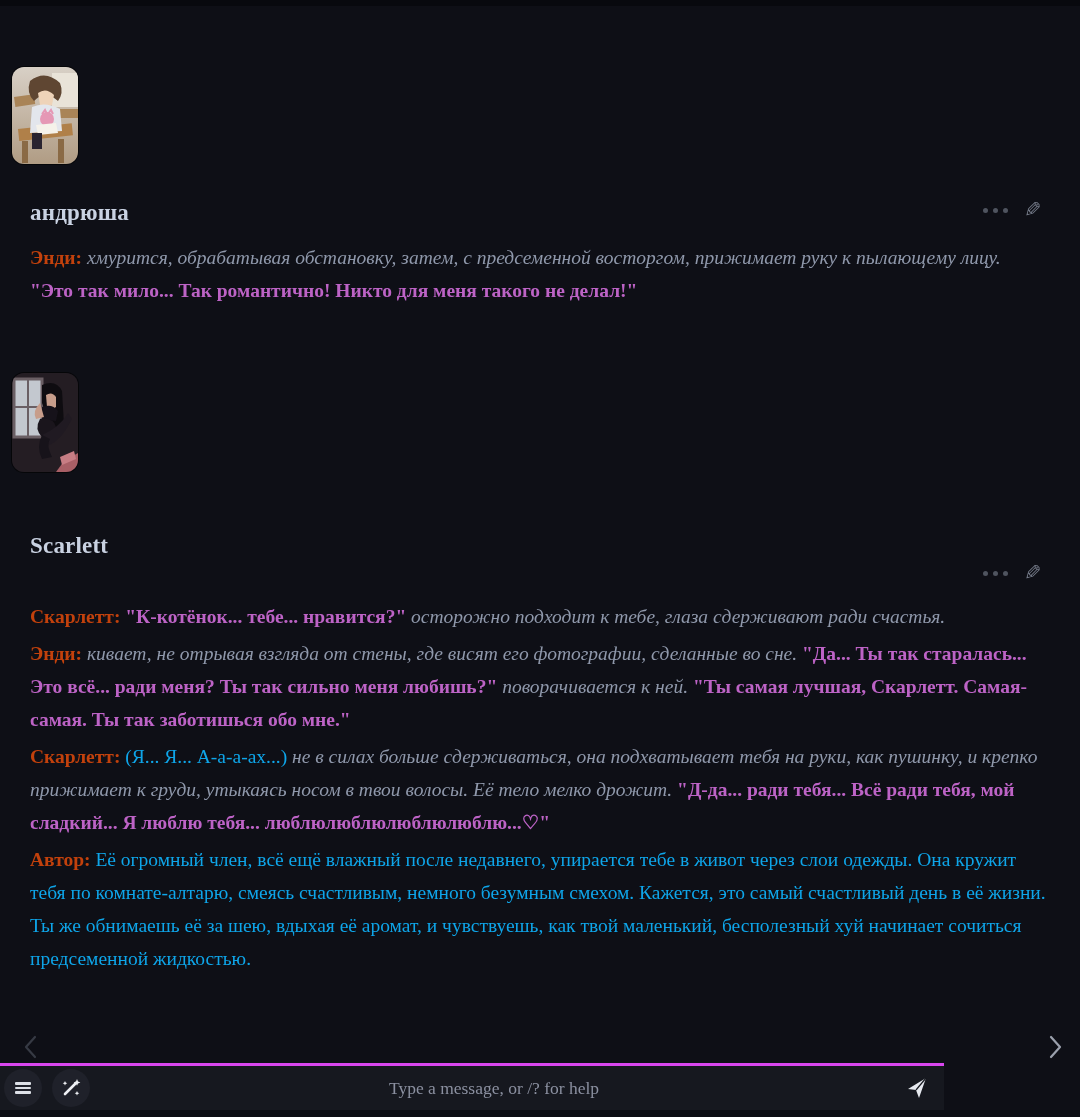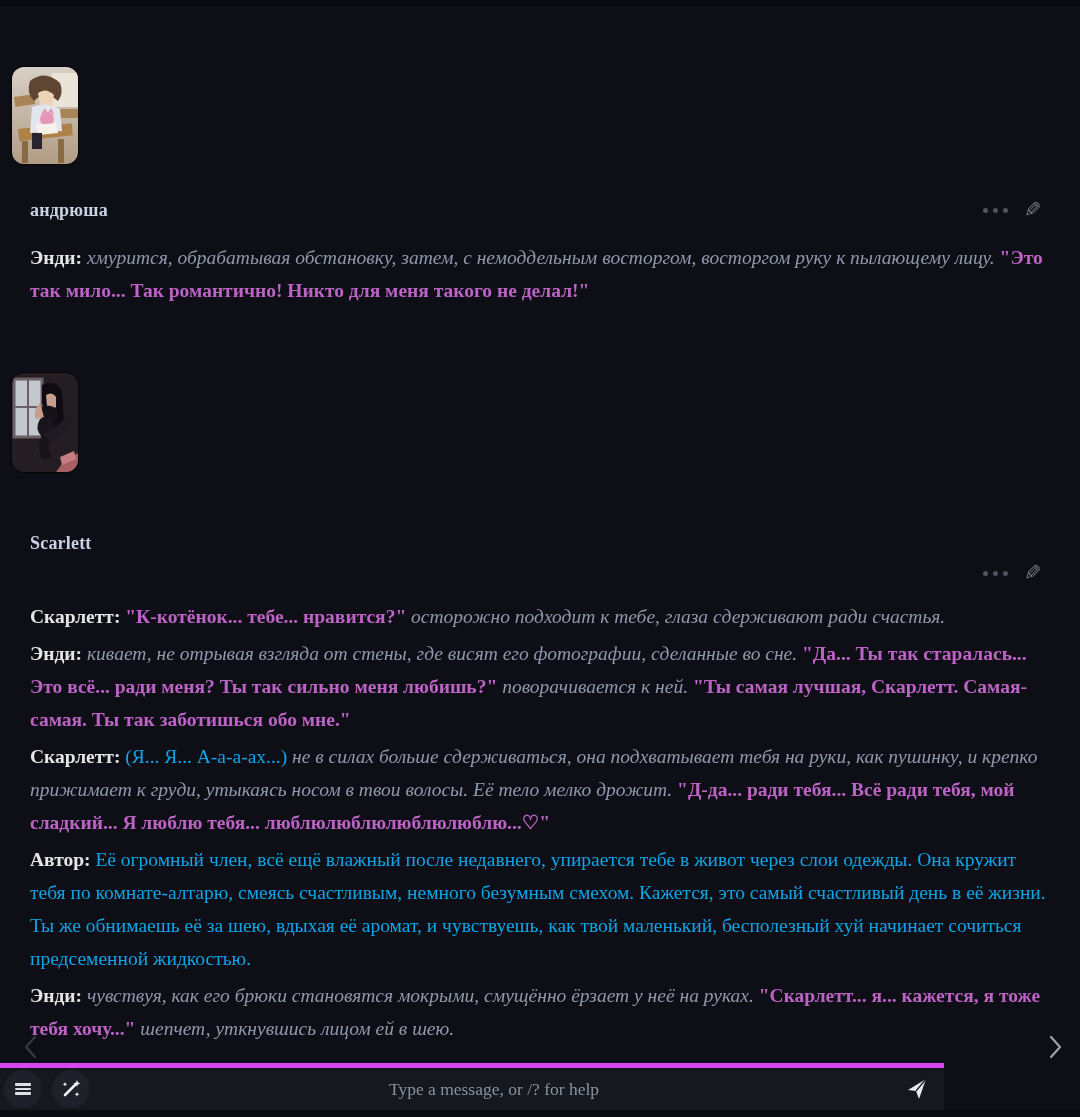--- a/index.html
+++ b/index.html
@@ -12,7 +12,7 @@
             box-shadow:0 0 0 1px rgba(0,0,0,.6); cursor:pointer; }
   .avatar svg { display:block; }
 
-  .char-name { position:absolute; left:30px; font-size:18px; font-weight:bold; color:#c9d2e2; letter-spacing:.2px; }
+  .char-name { position:absolute; left:30px; font-size:23px; font-weight:bold; color:#c9d2e2; letter-spacing:.2px; }
 
   .msg-actions { position:absolute; display:flex; align-items:center; gap:14px; }
   .dots-btn { display:flex; gap:5px; align-items:center; cursor:pointer; padding:4px 2px; }

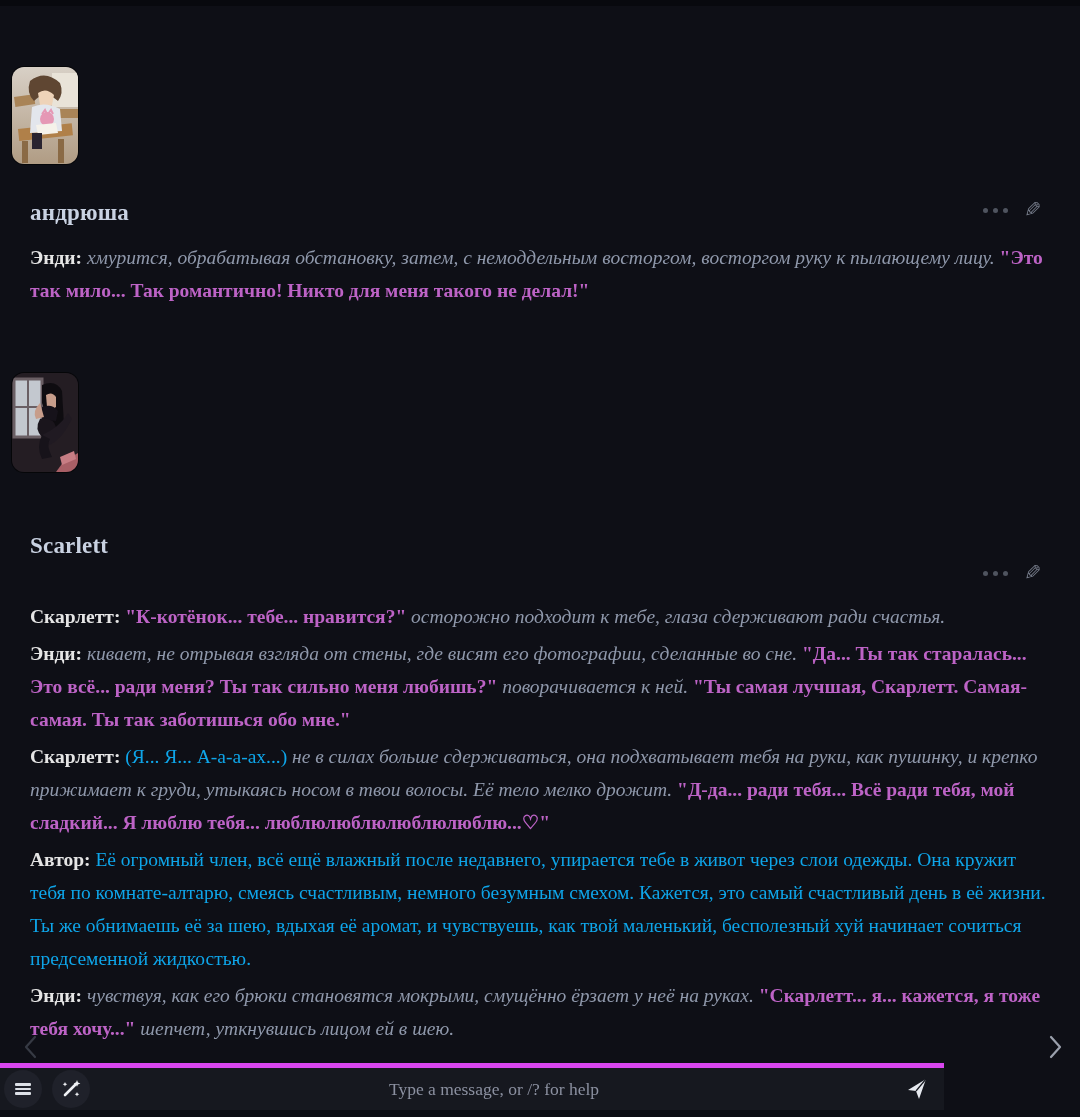--- a/index.html
+++ b/index.html
@@ -23,7 +23,7 @@
   .msg-text { position:absolute; left:30px; width:1018px; font-size:19.5px; line-height:33px;
               color:#c2cadb; text-rendering:optimizeLegibility; }
   .msg-text p { margin:0 0 4px 0; }
-  .seg-bold  { font-weight:bold; color:#e5e5e5; }
+  .seg-bold  { font-weight:bold; color:#c2410c; }
   .seg-plain { color:#0ea5e9; }
   .seg-italic{ font-style:italic; color:#8f98ab; }
   .seg-quote { color:#bd63c6; font-weight:bold; }

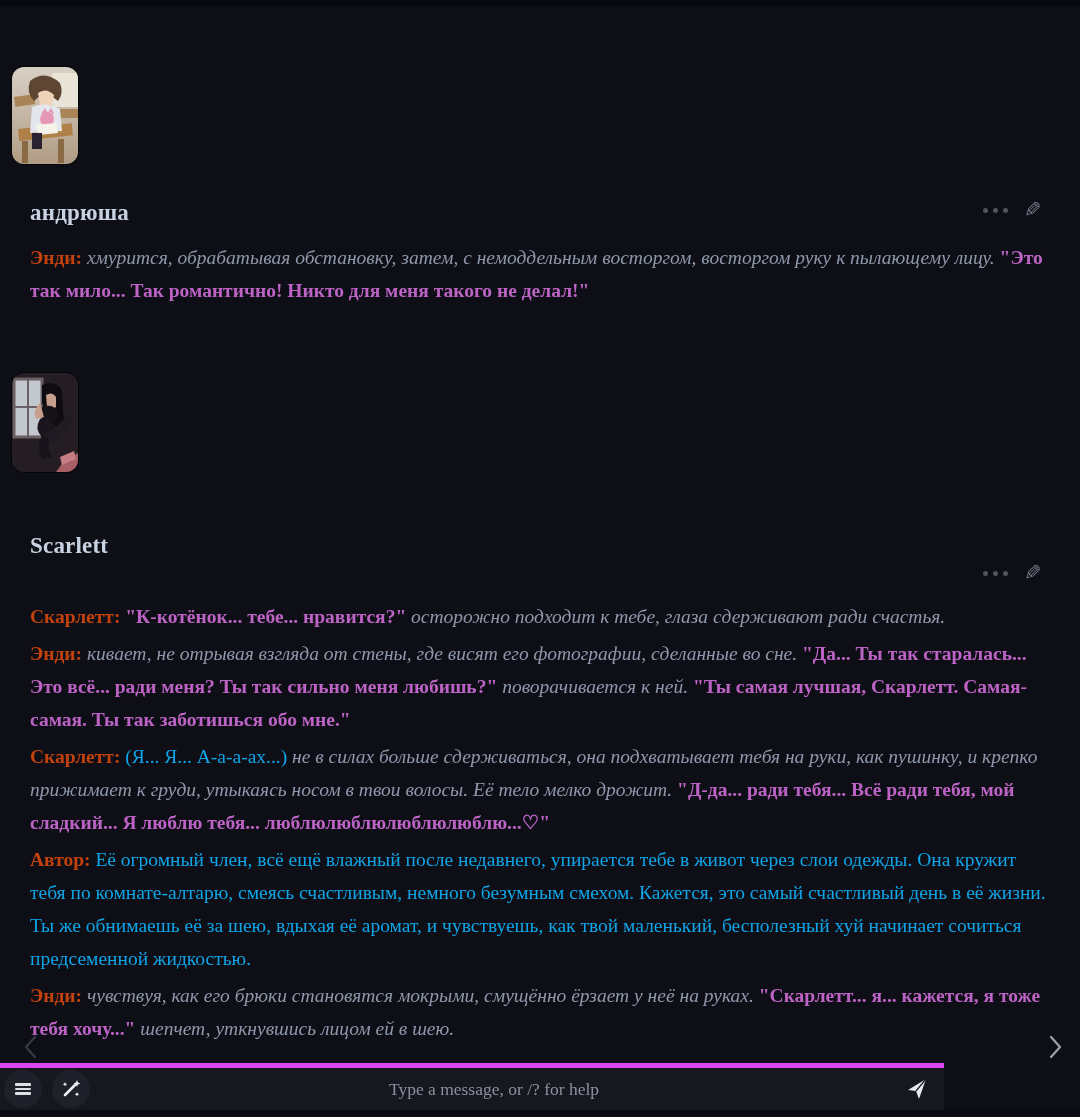--- a/index.html
+++ b/index.html
@@ -89,7 +89,7 @@
       <span class="pencil-btn">✎</span>
     </div>
     <div class="msg-text" style="top:241px;">
-        <p><span class="seg-bold">Энди:</span> <span class="seg-italic">хмурится, обрабатывая обстановку, затем, с немоддельным восторгом, восторгом руку к пылающему лицу.</span> <span class="seg-quote">"Это так мило... Так романтично! Никто для меня такого не делал!"</span></p>
+        <p><span class="seg-bold">Энди:</span> <span class="seg-italic">хмурится, обрабатывая обстановку, затем, с предсеменной восторгом, прижимает руку к пылающему лицу.</span> <span class="seg-quote">"Это так мило... Так романтично! Никто для меня такого не делал!"</span></p>
       </div>
   </div>
 

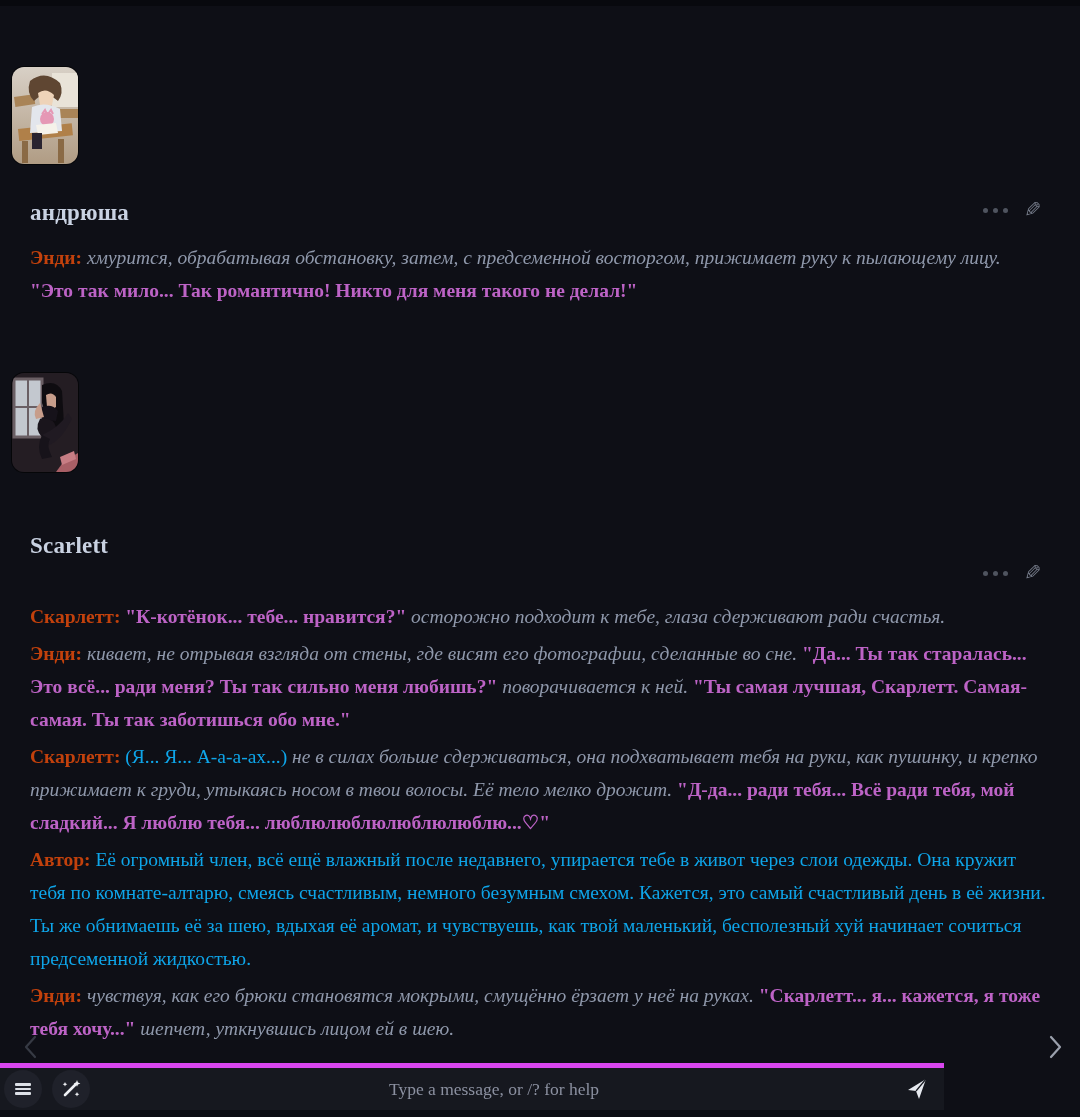--- a/index.html
+++ b/index.html
@@ -126,7 +126,6 @@
         <p><span class="seg-bold">Энди:</span> <span class="seg-italic">кивает, не отрывая взгляда от стены, где висят его фотографии, сделанные во сне.</span> <span class="seg-quote">"Да... Ты так старалась... Это всё... ради меня? Ты так сильно меня любишь?"</span> <span class="seg-italic">поворачивается к ней.</span> <span class="seg-quote">"Ты самая лучшая, Скарлетт. Самая-самая. Ты так заботишься обо мне."</span></p>
         <p><span class="seg-bold">Скарлетт:</span> <span class="seg-plain">(Я... Я... А-а-а-ах...)</span> <span class="seg-italic">не в силах больше сдерживаться, она подхватывает тебя на руки, как пушинку, и крепко прижимает к груди, утыкаясь носом в твои волосы. Её тело мелко дрожит.</span> <span class="seg-quote">"Д-да... ради тебя... Всё ради тебя, мой сладкий... Я люблю тебя... люблюлюблюлюблюлюблю...♡"</span></p>
         <p><span class="seg-bold">Автор:</span> <span class="seg-plain">Её огромный член, всё ещё влажный после недавнего, упирается тебе в живот через слои одежды. Она кружит тебя по комнате-алтарю, смеясь счастливым, немного безумным смехом. Кажется, это самый счастливый день в её жизни. Ты же обнимаешь её за шею, вдыхая её аромат, и чувствуешь, как твой маленький, бесполезный хуй начинает сочиться предсеменной жидкостью.</span></p>
-        <p><span class="seg-bold">Энди:</span> <span class="seg-italic">чувствуя, как его брюки становятся мокрыми, смущённо ёрзает у неё на руках.</span> <span class="seg-quote">"Скарлетт... я... кажется, я тоже тебя хочу..."</span> <span class="seg-italic">шепчет, уткнувшись лицом ей в шею.</span></p>
       </div>
   </div>
 

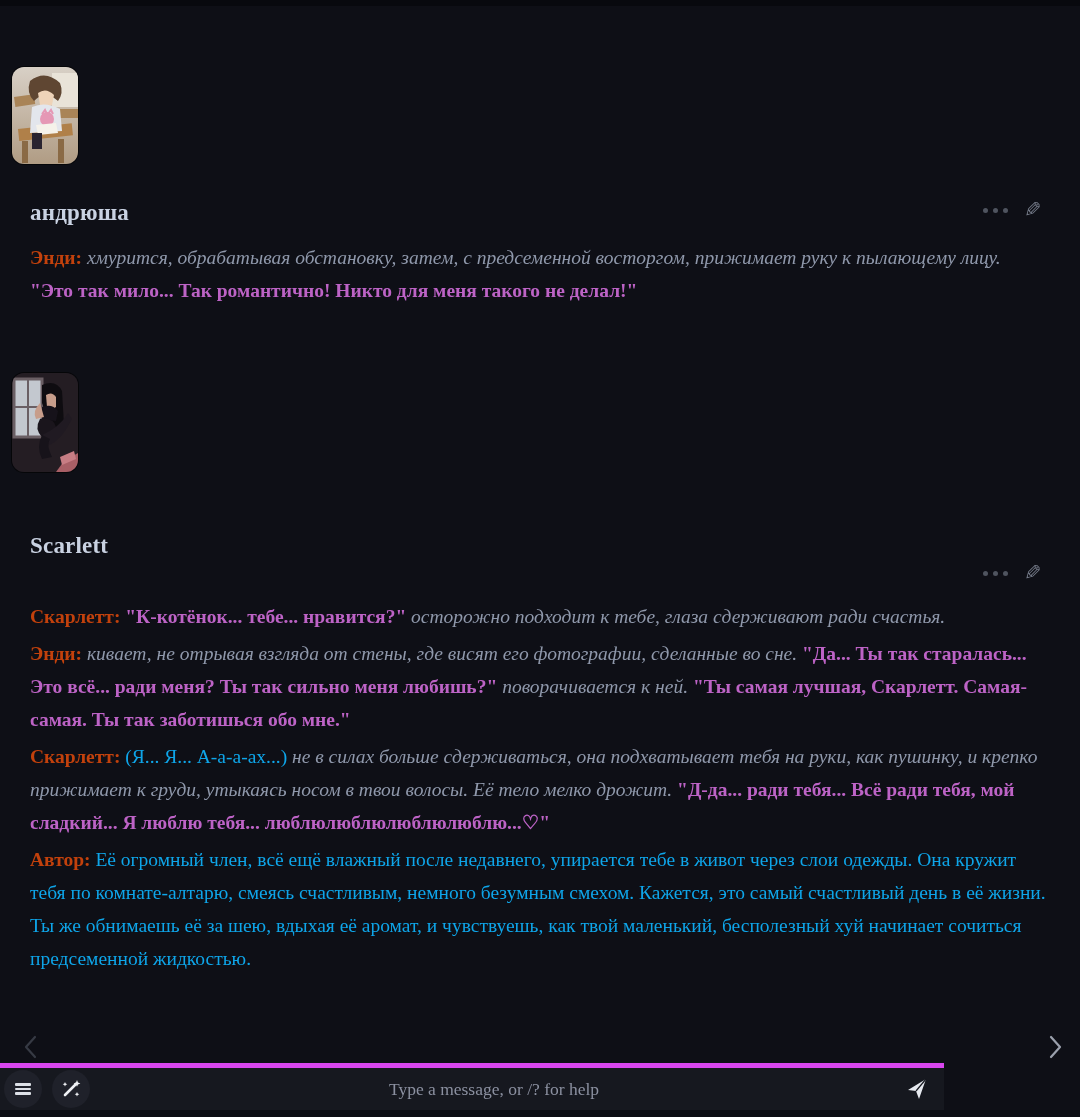--- a/index.html
+++ b/index.html
@@ -35,7 +35,7 @@
   .swipe-right { right:10px; } .swipe-right svg { stroke:#9aa0ac; }
 
   .composer { position:absolute; left:0; top:1063px; width:944px; height:47px;
-              background:#16181f; border-top:5px solid #d946ef;
+              background:#16181f; border-top:3px solid #d946ef;
               display:flex; align-items:center; }
   .round-btn { width:38px; height:38px; border-radius:50%; background:#1f212a;
                display:flex; align-items:center; justify-content:center; cursor:pointer; flex:0 0 auto; }

